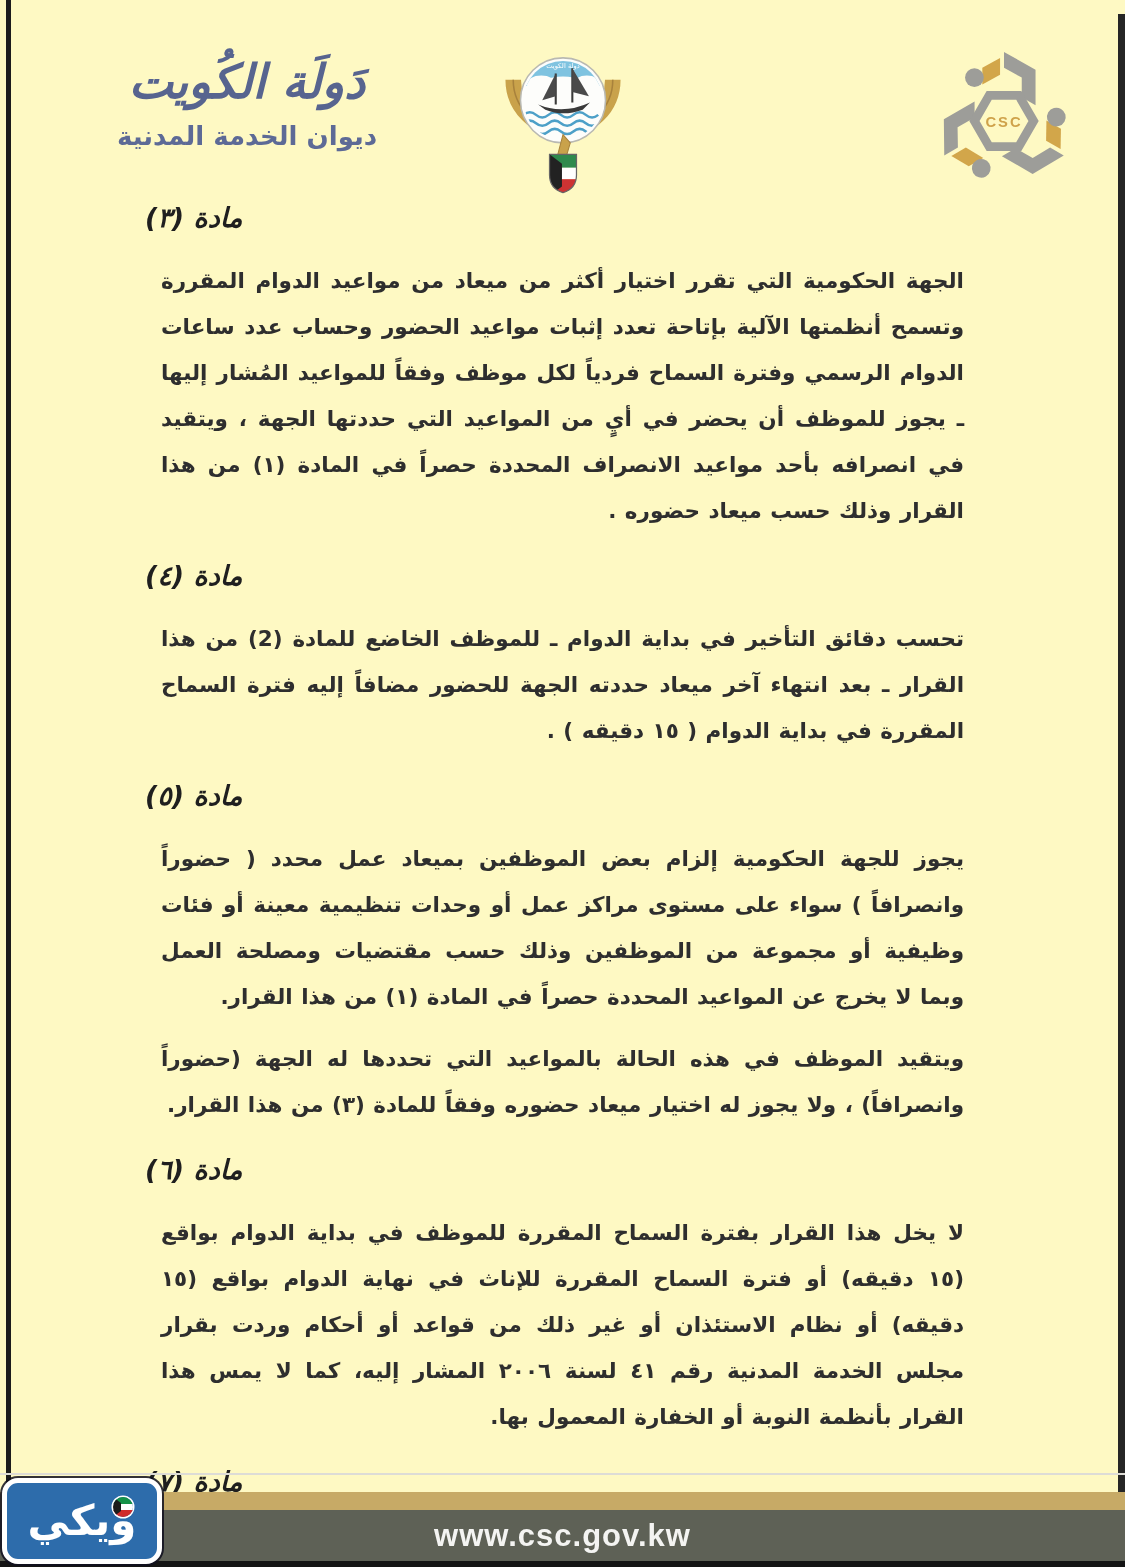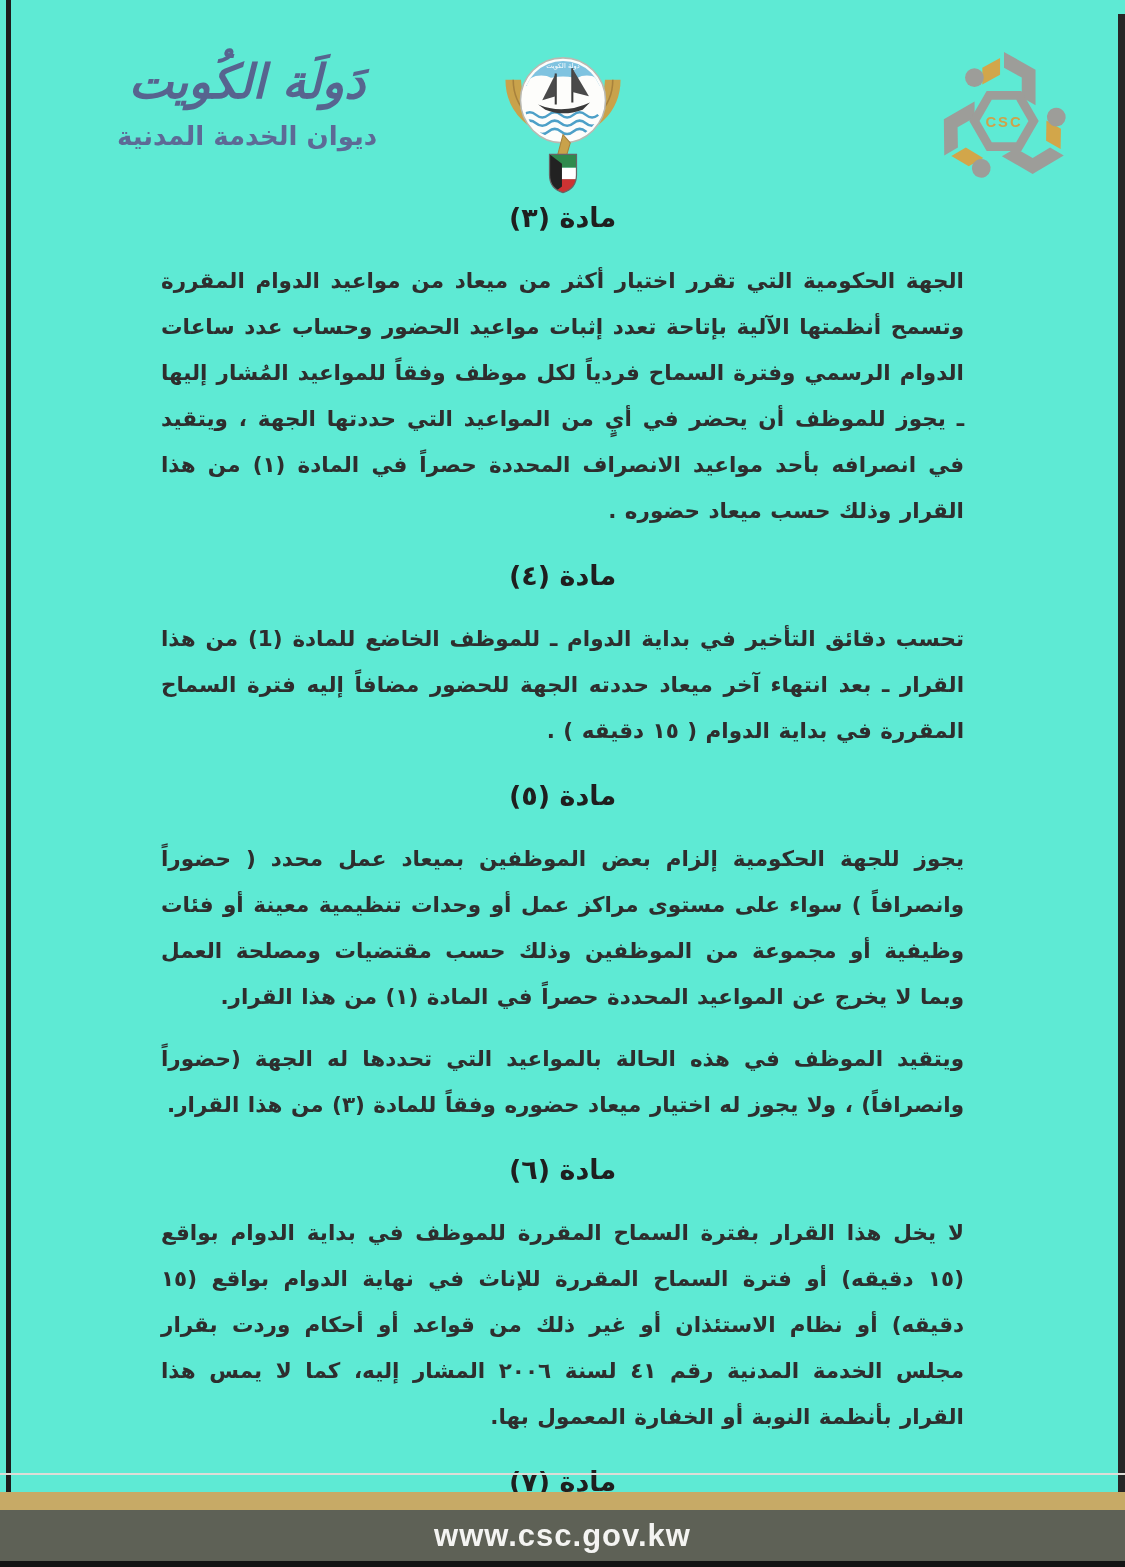--- a/index.html
+++ b/index.html
@@ -5,7 +5,7 @@
   html,body{margin:0;padding:0;background:#e8e8e6;}
   .page{
     position:relative;width:1125px;height:1567px;margin:0 auto;
-    background:#5eead4;overflow:hidden;
+    background:#fef9c3;overflow:hidden;
     font-family:"DejaVu Sans",sans-serif;
   }
   

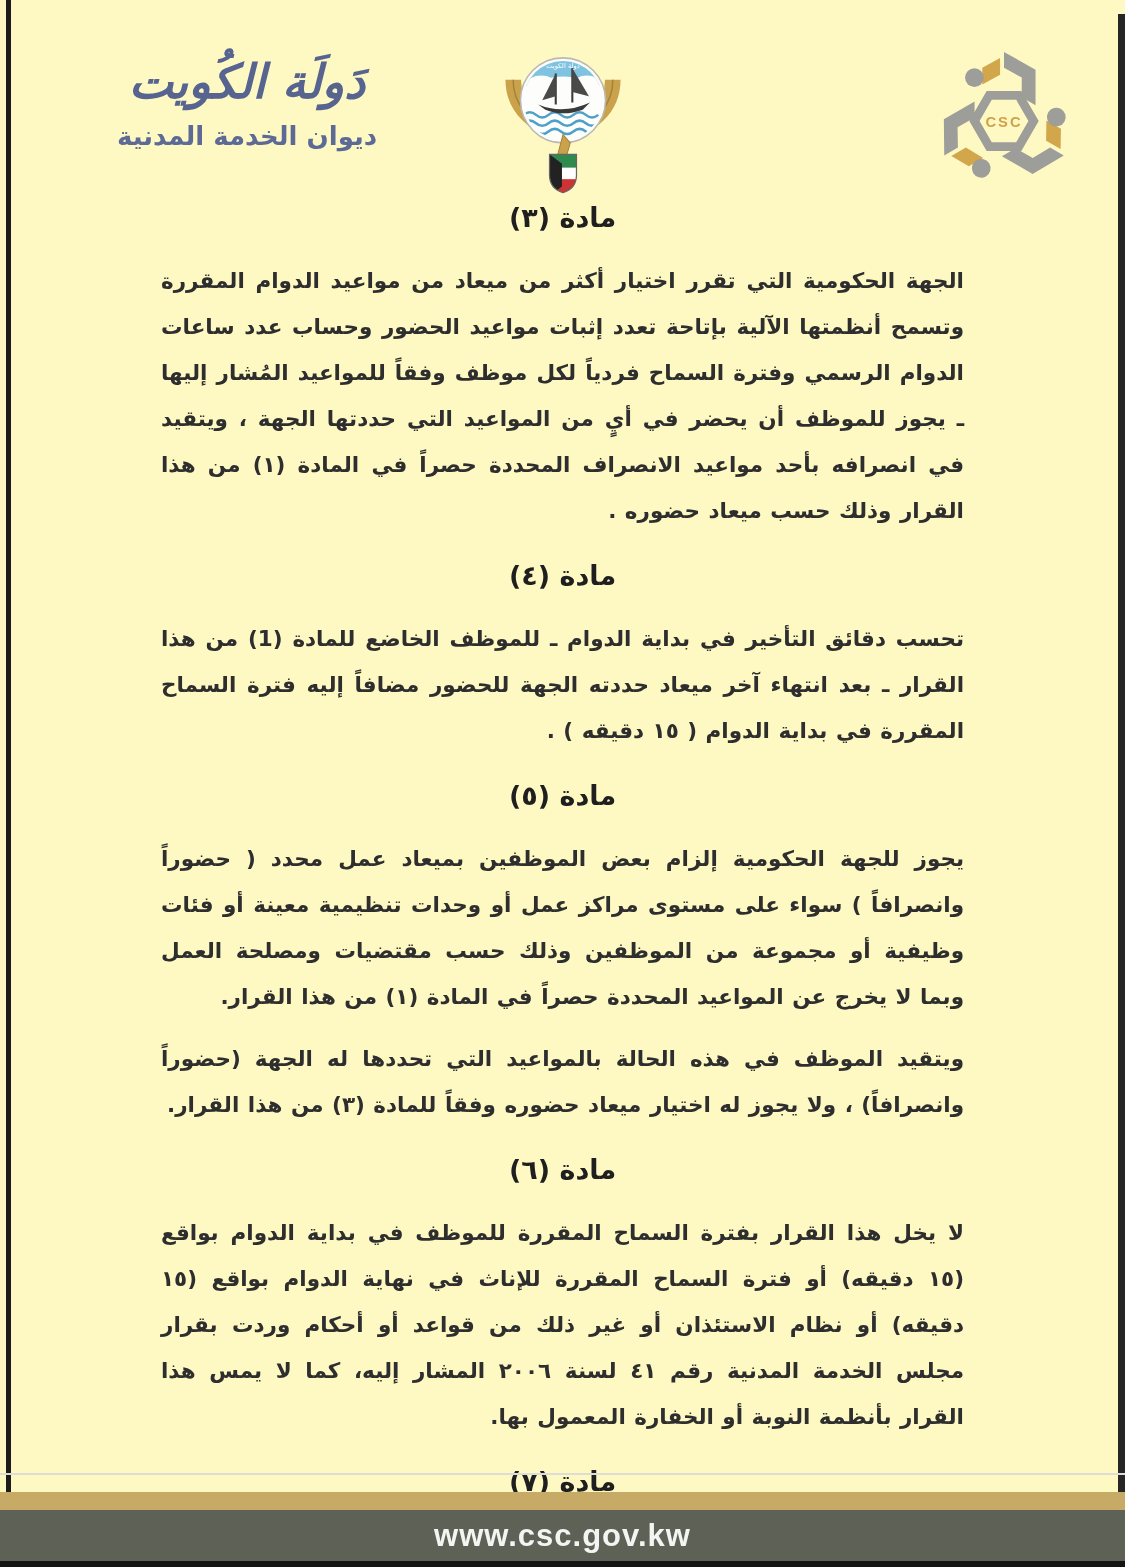--- a/index.html
+++ b/index.html
@@ -32,8 +32,8 @@
     color:#2e2e2e;
   }
   .article h2{
-    margin:26px 0 24px;text-align:center;
-    font-size:27px;font-weight:bold;color:#1f1f1f;line-height:32px;
+    margin:26px 0 24px;text-align:left;
+    font-size:27px;font-weight:bold;color:#1f1f1f;line-height:32px;font-style:italic;
   }
   .article p{
     margin:16px;font-size:21.5px;font-weight:bold;line-height:46px;

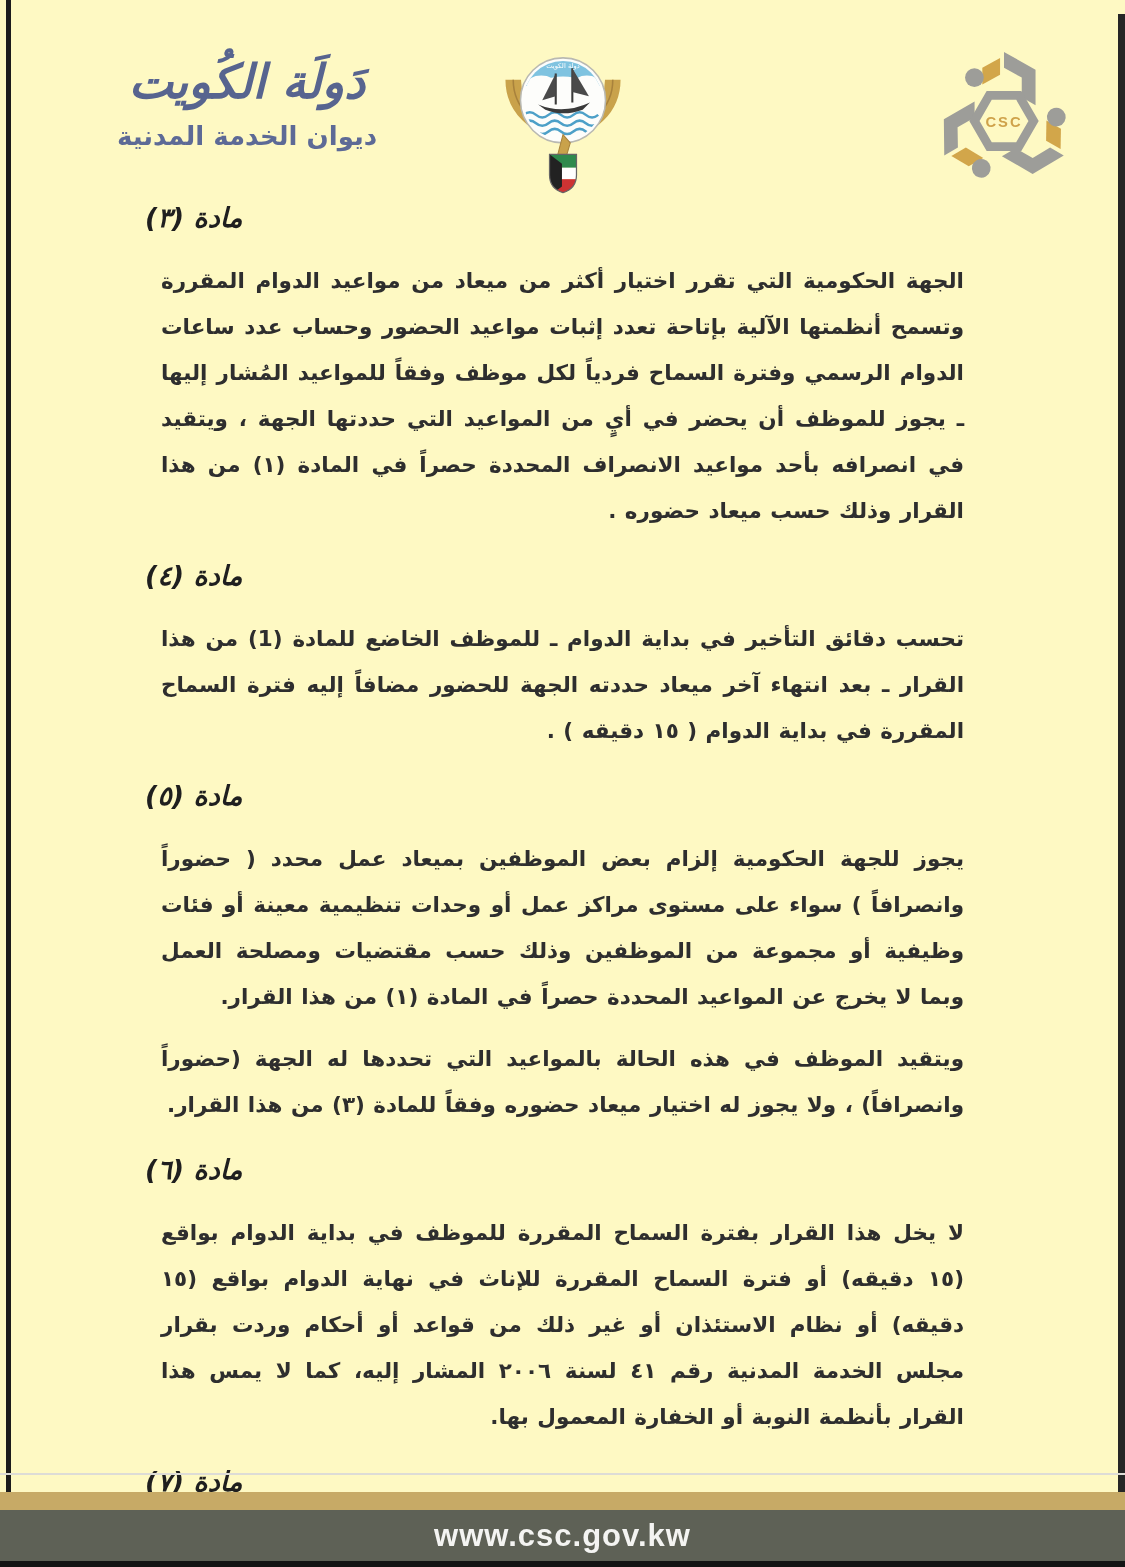--- a/index.html
+++ b/index.html
@@ -155,7 +155,7 @@
 
     <section class="article">
       <h2>مادة (٤)</h2>
-      <p>تحسب دقائق التأخير في بداية الدوام ـ للموظف الخاضع للمادة (1) من هذا القرار ـ بعد انتهاء آخر ميعاد حددته الجهة للحضور مضافاً إليه فترة السماح المقررة في بداية الدوام ( ١٥ دقيقه ) .</p>
+      <p>تحسب دقائق التأخير في بداية الدوام ـ للموظف الخاضع للمادة (2) من هذا القرار ـ بعد انتهاء آخر ميعاد حددته الجهة للحضور مضافاً إليه فترة السماح المقررة في بداية الدوام ( ١٥ دقيقه ) .</p>
     </section>
 
     <section class="article">

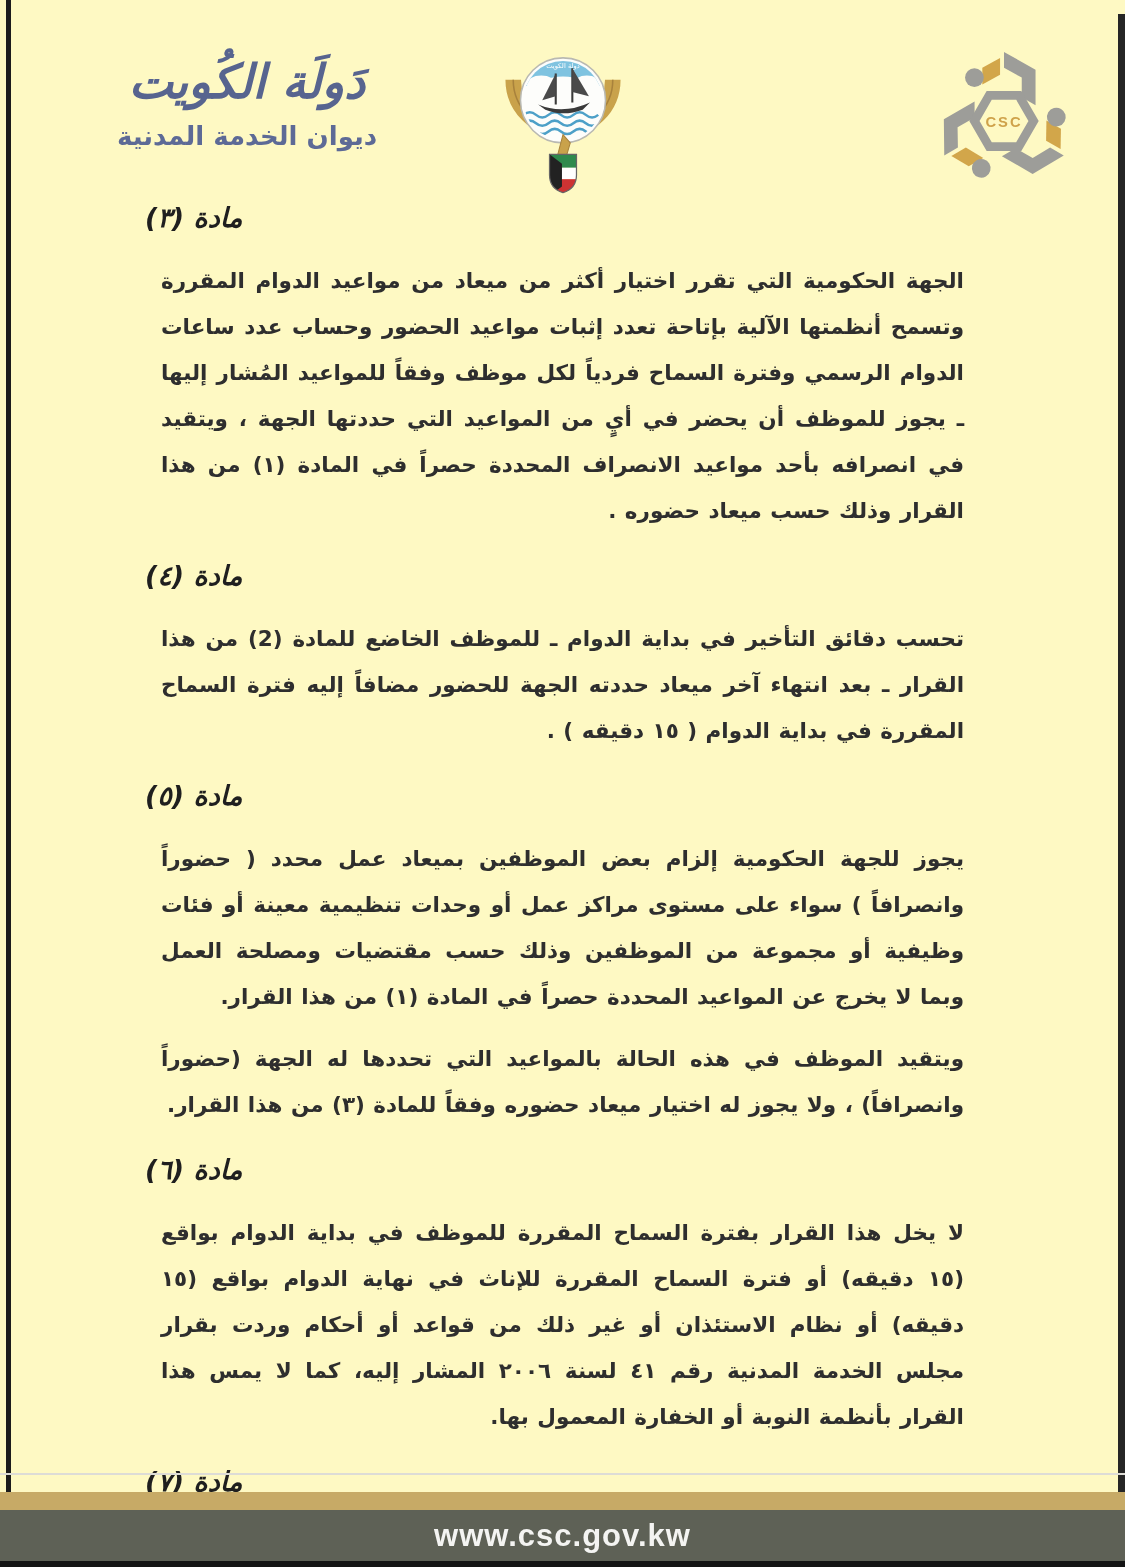--- a/index.html
+++ b/index.html
@@ -181,6 +181,17 @@
     <span class="foot-url">www.csc.gov.kw</span>
   </div>
 
+  <div class="wiki-badge">
+    <span class="wiki-text">ويكي</span>
+    <span class="wiki-flag">
+      <svg width="20" height="20" viewBox="0 0 20 20">
+        <rect x="0" y="0" width="20" height="7" fill="#159147"></rect>
+        <rect x="0" y="7" width="20" height="6" fill="#ffffff"></rect>
+        <rect x="0" y="13" width="20" height="7" fill="#d02b2b"></rect>
+        <polygon points="0,0 8,6 8,14 0,20" fill="#1b1b1b"></polygon>
+      </svg>
+    </span>
+  </div>
 
 </div>
 

